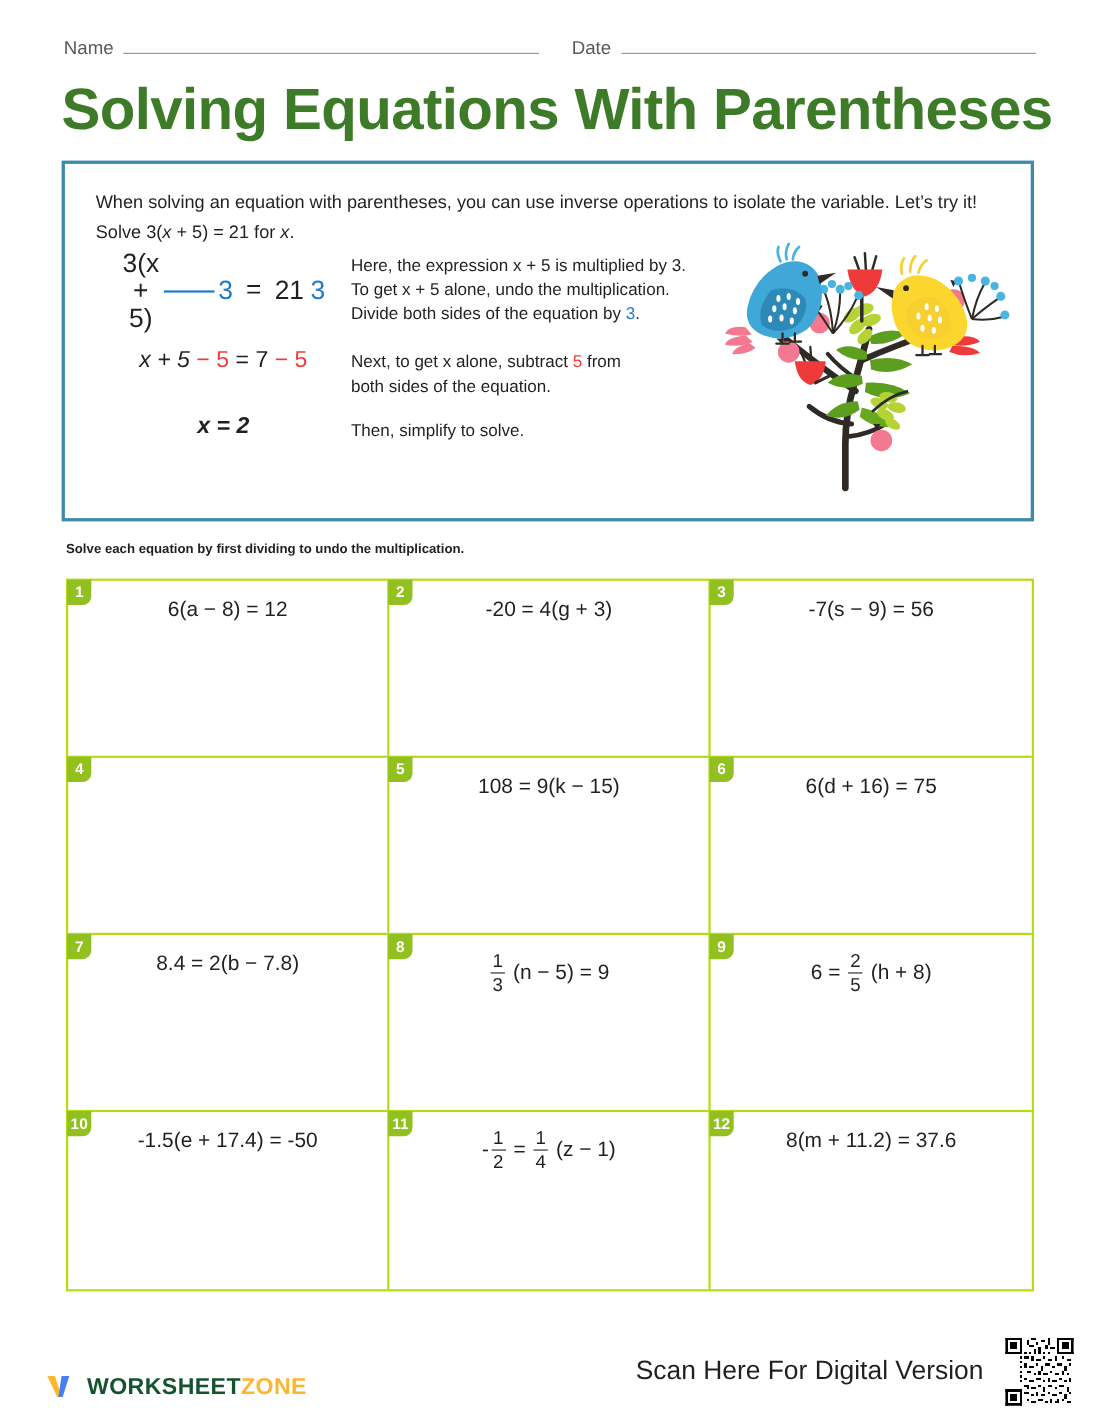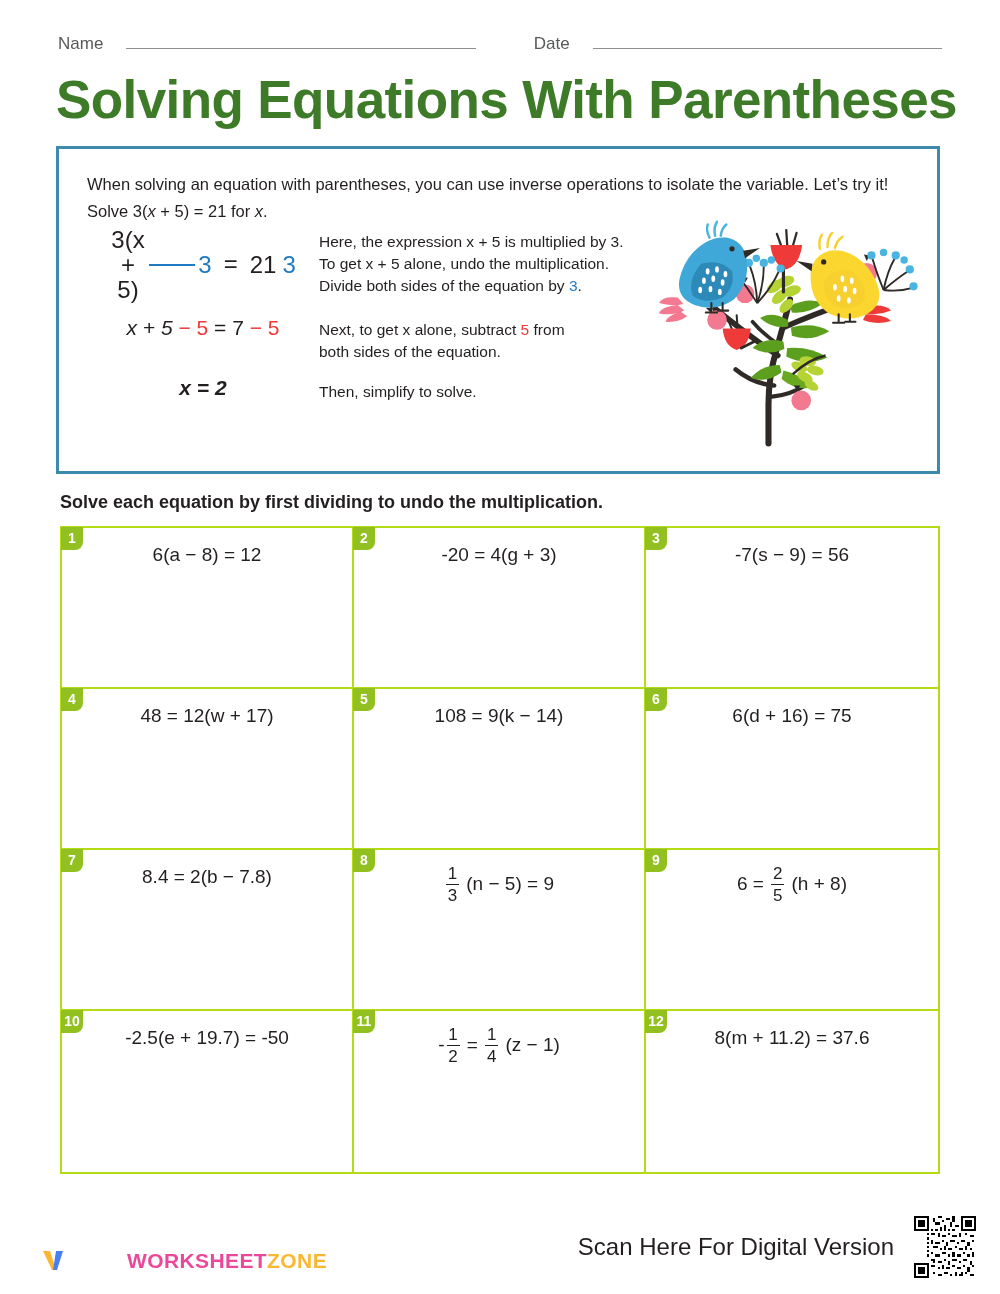--- a/index.html
+++ b/index.html
@@ -26,7 +26,6 @@
     align-items: baseline;
     font-size: 17px;
     color: #58595b;
-    gap: 14px;
   }
   .nd-label { white-space: nowrap; }
   .nd-rule {

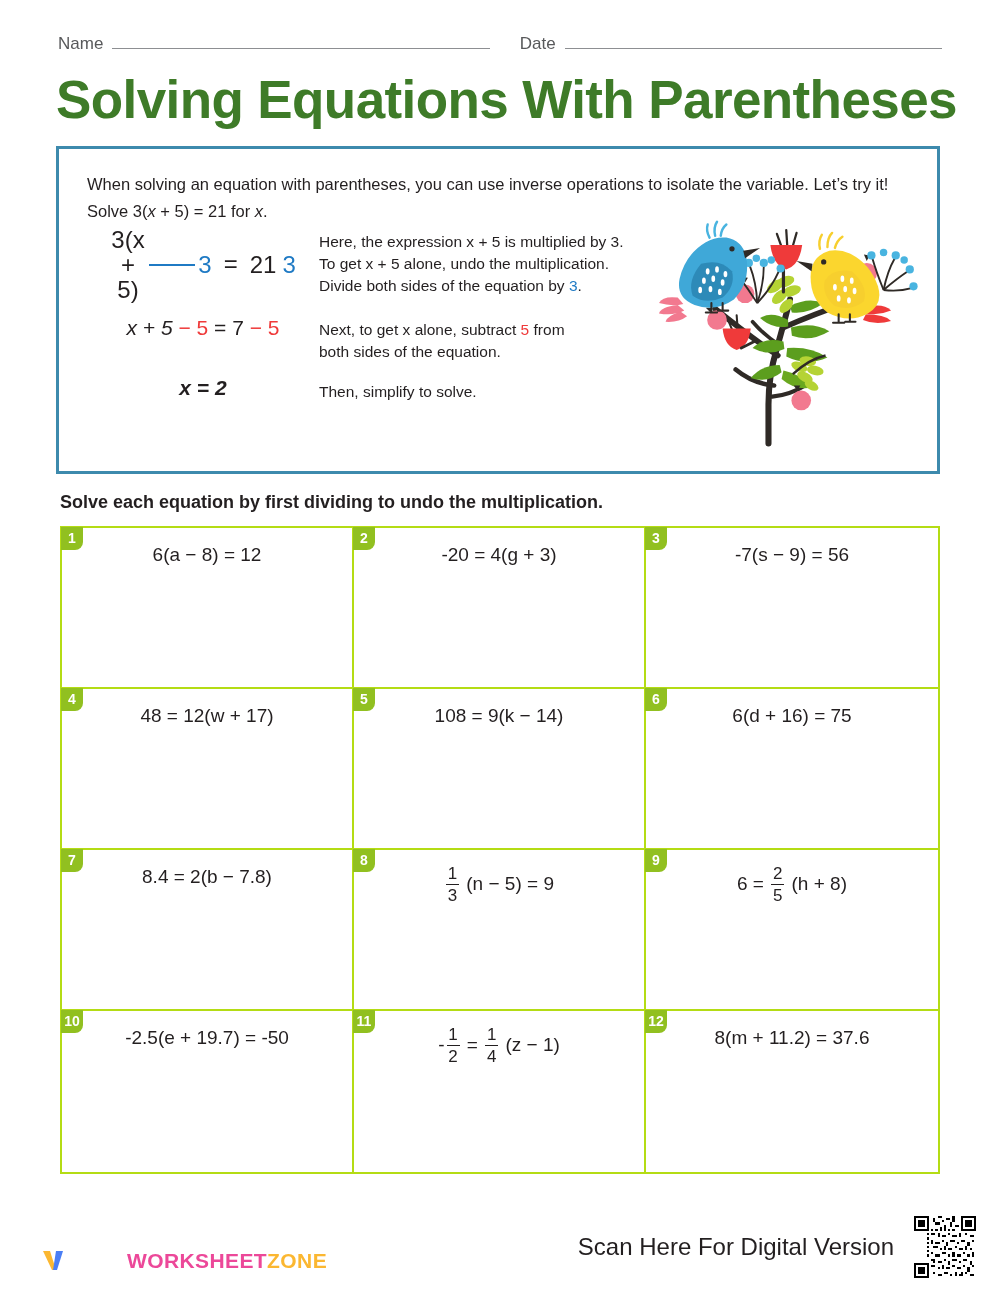--- a/index.html
+++ b/index.html
@@ -169,7 +169,7 @@
     position: absolute;
     left: 60px;
     top: 492px;
-    font-size: 18px;
+    font-size: 12px;
     font-weight: bold;
     color: #231f20;
   }

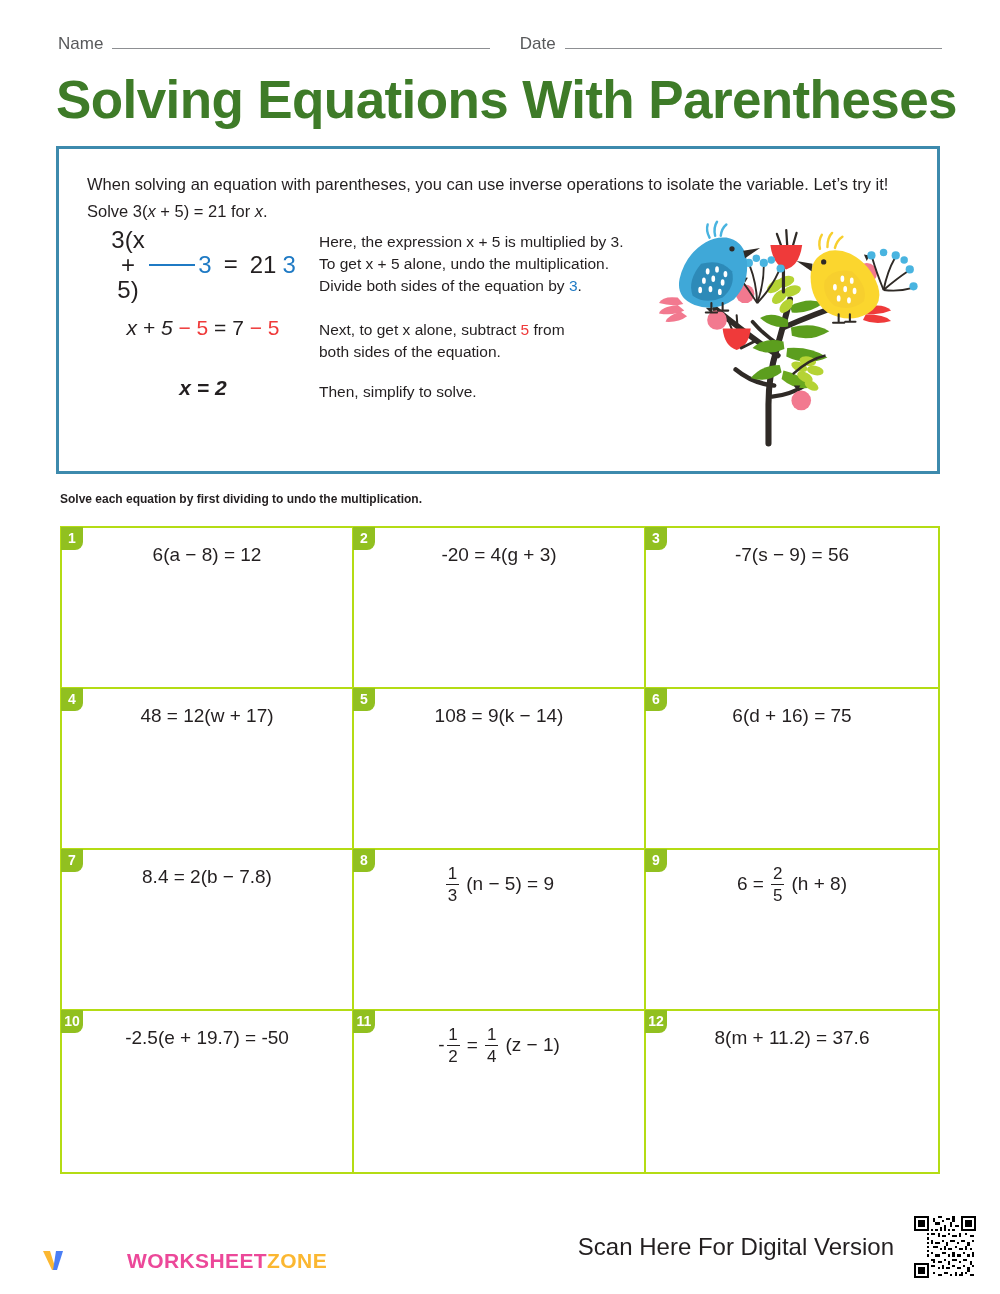--- a/index.html
+++ b/index.html
@@ -497,7 +497,6 @@
 
   <div class="cell">
     <div class="badge">4</div>
-    <div class="eq">48 = 12(w + 17)</div>
   </div>
 
   <div class="cell">

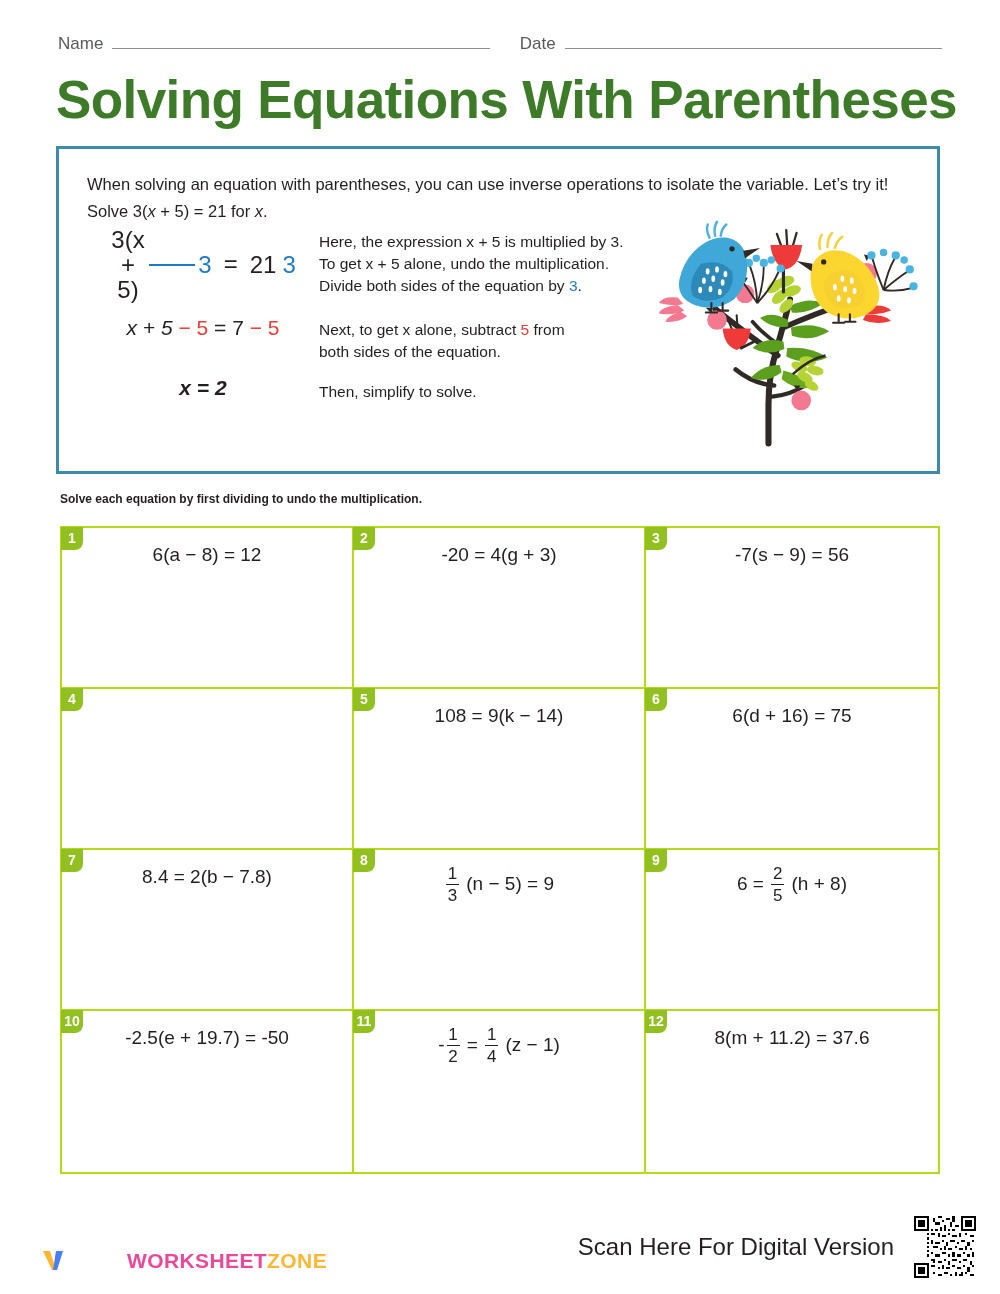--- a/index.html
+++ b/index.html
@@ -501,7 +501,7 @@
 
   <div class="cell">
     <div class="badge">5</div>
-    <div class="eq">108 = 9(k − 14)</div>
+    <div class="eq">108 = 9(k − 15)</div>
   </div>
 
   <div class="cell">

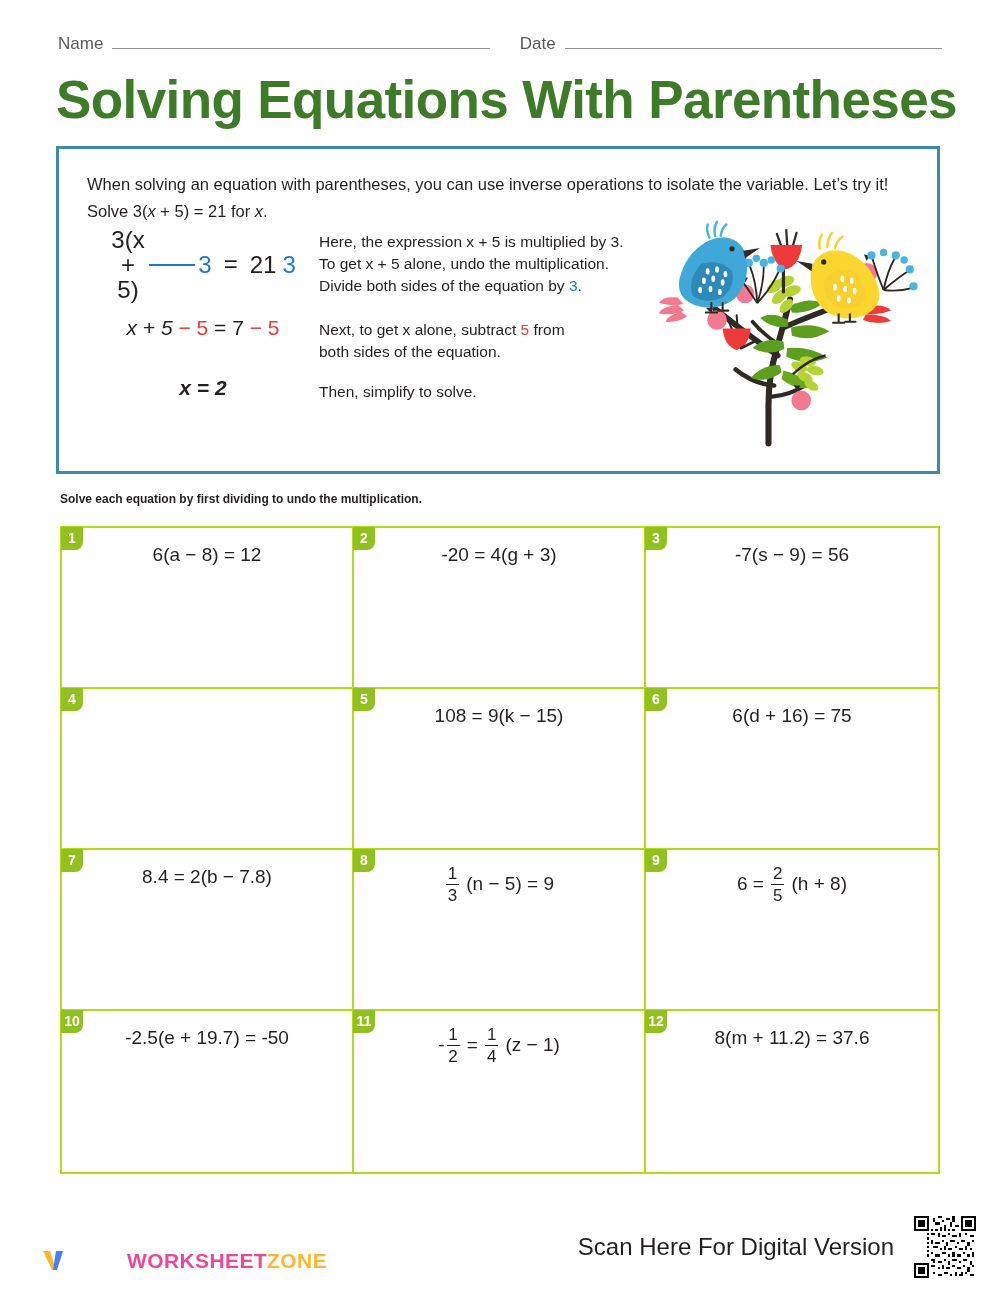--- a/index.html
+++ b/index.html
@@ -534,7 +534,7 @@
 
   <div class="cell">
     <div class="badge">10</div>
-    <div class="eq">-2.5(e + 19.7) = -50</div>
+    <div class="eq">-1.5(e + 17.4) = -50</div>
   </div>
 
   <div class="cell">

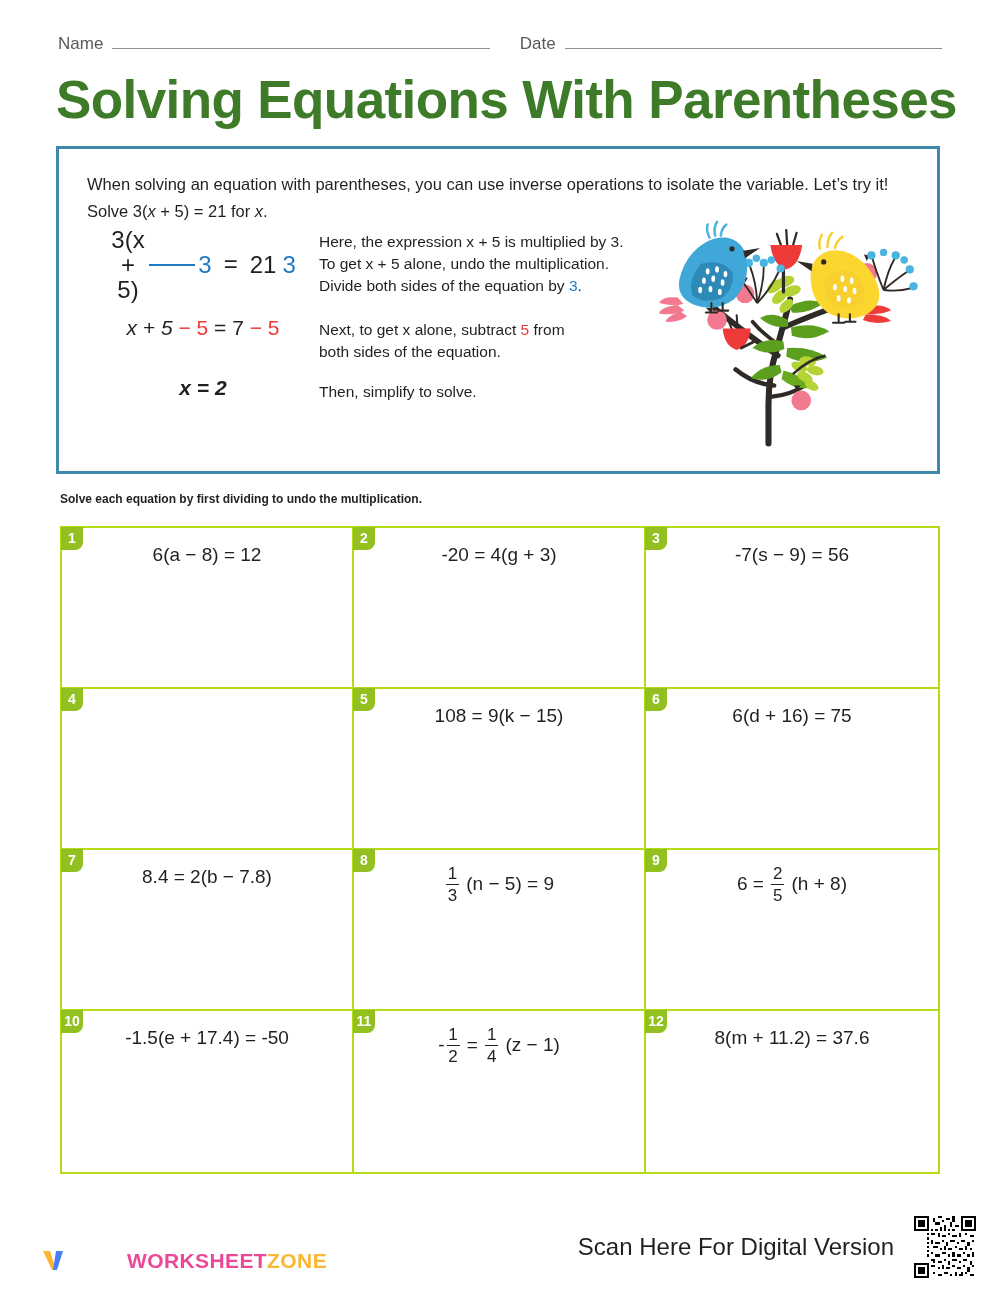--- a/index.html
+++ b/index.html
@@ -238,7 +238,7 @@
     font-weight: bold;
     letter-spacing: 0.4px;
   }
-  .logo-text .w { color: #ec4899; margin-left: 48px; }
+  .logo-text .w { color: #14532d; }
   .logo-text .z { color: #fbb731; }
 
   .footer-right {

